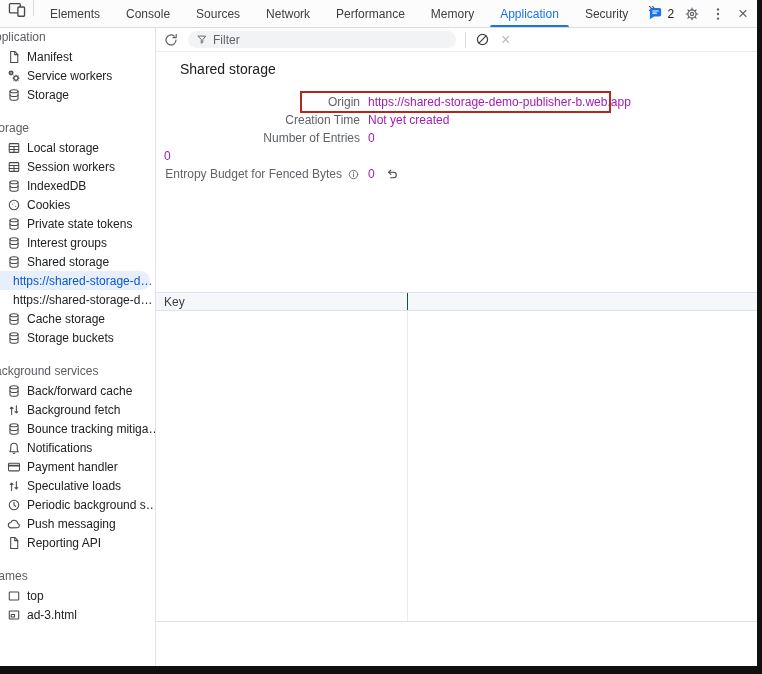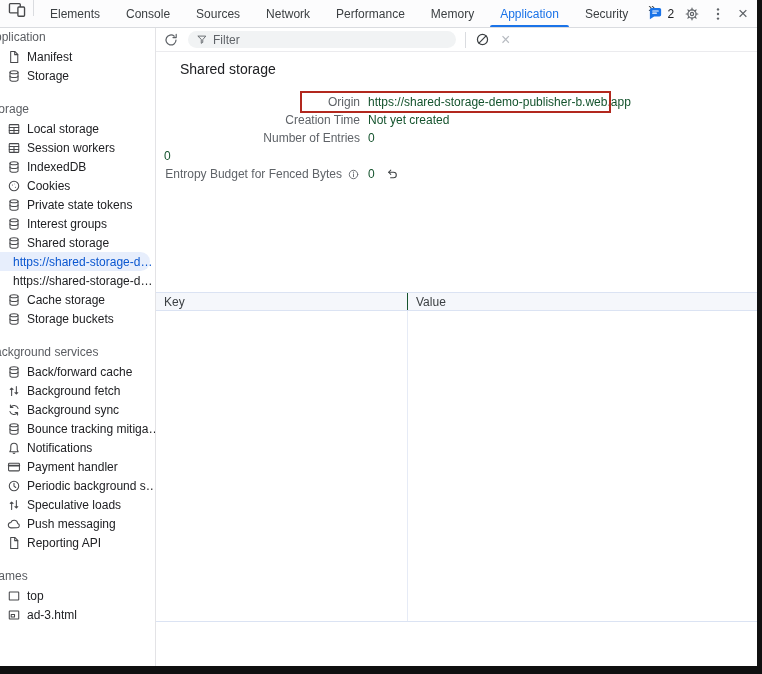--- a/index.html
+++ b/index.html
@@ -162,6 +162,17 @@
         <div class="item">
           <span class="icon">
             <svg viewBox="0 0 16 16" fill="none" stroke="#47484b" stroke-width="1.2" stroke-linecap="round" stroke-linejoin="round">
+              <circle cx="4.7" cy="4.4" r="1.6"></circle>
+              <path d="M4.7 1.9v1M4.7 5.9v1M2.2 4.4h1M6.2 4.4h1M2.9 2.6l.7.7M5.8 5.5l.7.7M2.9 6.2l.7-.7M5.8 3.3l.7-.7"></path>
+              <circle cx="10.3" cy="10.4" r="2.4"></circle>
+              <path d="M10.3 6.9v1.2M10.3 12.7v1.2M6.8 10.4H8M12.6 10.4h1.2M7.8 7.9l.9.9M11.9 12l.9.9M7.8 12.9l.9-.9M11.9 8.8l.9-.9"></path>
+            </svg>
+          </span>
+          <span>Service workers</span>
+        </div>
+        <div class="item">
+          <span class="icon">
+            <svg viewBox="0 0 16 16" fill="none" stroke="#47484b" stroke-width="1.2" stroke-linecap="round" stroke-linejoin="round">
               <ellipse cx="8" cy="3.8" rx="4.6" ry="1.7"></ellipse>
               <path d="M3.4 3.8v8.4c0 .9 2 1.7 4.6 1.7s4.6-.8 4.6-1.7V3.8"></path>
               <path d="M3.4 8c0 .9 2 1.7 4.6 1.7S12.6 8.9 12.6 8"></path>

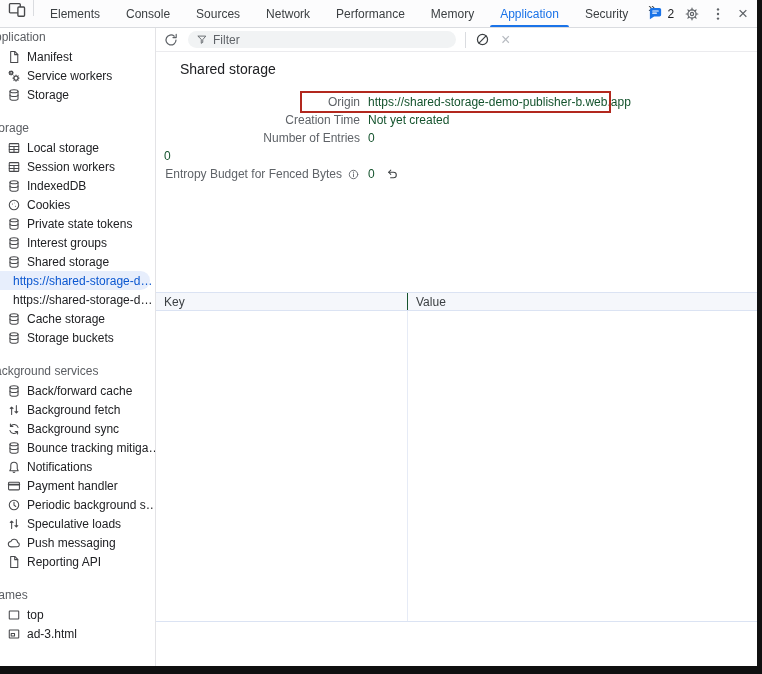--- a/index.html
+++ b/index.html
@@ -61,7 +61,7 @@
   .meta-row { display:flex; align-items:center; height:18px; margin-bottom:0; }
   .meta-label { width:204px; flex:none; display:flex; justify-content:flex-end; align-items:center;
                 gap:5px; text-align:right; color:#5f6368; }
-  .meta-value { margin-left:8px; display:flex; align-items:center; gap:10px; color:#14532d; }
+  .meta-value { margin-left:8px; display:flex; align-items:center; gap:10px; color:#a21caf; }
   .icon-info { width:13px; height:13px; }
   .icon-undo { width:14px; height:14px; }
 

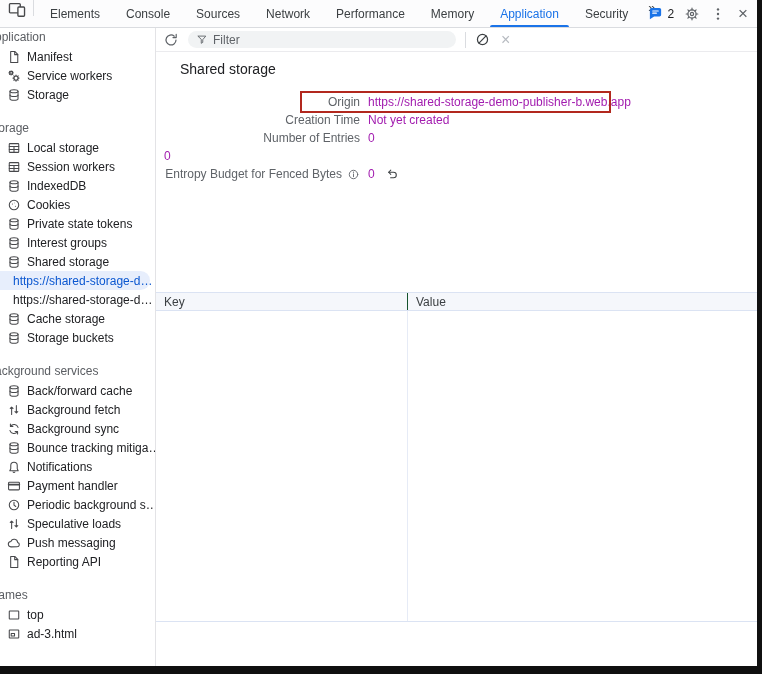--- a/index.html
+++ b/index.html
@@ -478,7 +478,6 @@
     <div class="datagrid">
       <div class="datagrid-header">
         <span class="dg-col-key">Key</span>
-        <span class="dg-col-value">Value</span>
       </div>
       <div class="datagrid-body">
         <div class="dg-divider"></div>

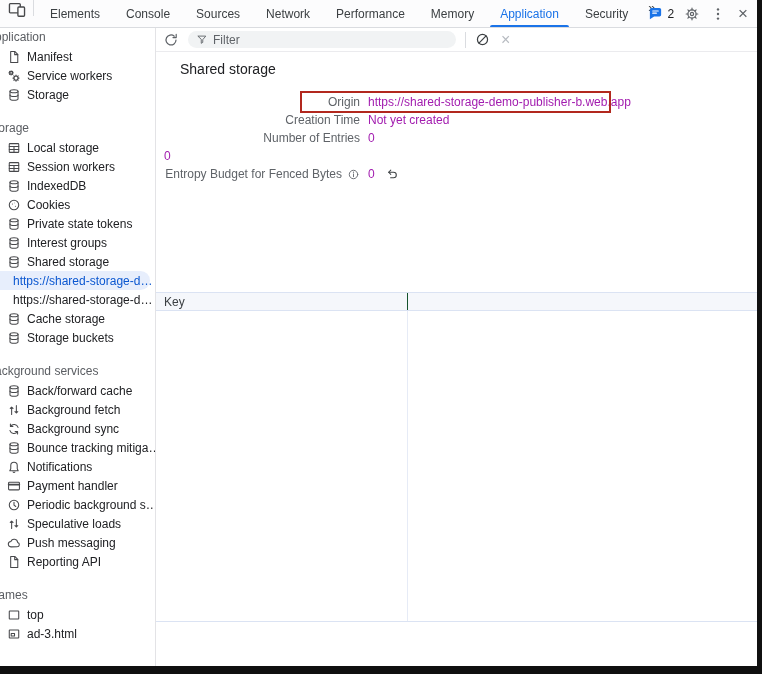--- a/index.html
+++ b/index.html
@@ -302,15 +302,6 @@
         <div class="item">
           <span class="icon">
             <svg viewBox="0 0 16 16" fill="none" stroke="#47484b" stroke-width="1.2" stroke-linecap="round" stroke-linejoin="round">
-              <path d="M12.6 6.2A4.9 4.9 0 0 0 4 4.8M3.4 9.8a4.9 4.9 0 0 0 8.6 1.4"></path>
-              <path d="M3.9 2.2v2.8h2.8M12.1 13.8V11H9.3"></path>
-            </svg>
-          </span>
-          <span>Background sync</span>
-        </div>
-        <div class="item">
-          <span class="icon">
-            <svg viewBox="0 0 16 16" fill="none" stroke="#47484b" stroke-width="1.2" stroke-linecap="round" stroke-linejoin="round">
               <ellipse cx="8" cy="3.8" rx="4.6" ry="1.7"></ellipse>
               <path d="M3.4 3.8v8.4c0 .9 2 1.7 4.6 1.7s4.6-.8 4.6-1.7V3.8"></path>
               <path d="M3.4 8c0 .9 2 1.7 4.6 1.7S12.6 8.9 12.6 8"></path>

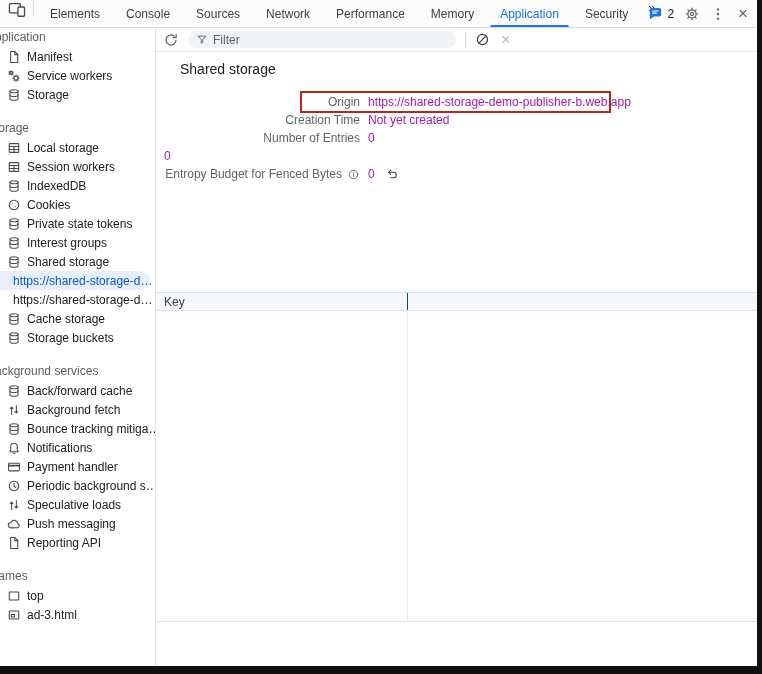--- a/index.html
+++ b/index.html
@@ -330,19 +330,19 @@
         <div class="item">
           <span class="icon">
             <svg viewBox="0 0 16 16" fill="none" stroke="#47484b" stroke-width="1.2" stroke-linecap="round" stroke-linejoin="round">
+              <path d="M5.3 13V4.6M5.3 4.6 3.7 6.2M5.3 4.6l1.6 1.6M10.7 3v8.4M10.7 11.4l-1.6-1.6M10.7 11.4l1.6-1.6"></path>
+            </svg>
+          </span>
+          <span>Speculative loads</span>
+        </div>
+        <div class="item">
+          <span class="icon">
+            <svg viewBox="0 0 16 16" fill="none" stroke="#47484b" stroke-width="1.2" stroke-linecap="round" stroke-linejoin="round">
               <circle cx="8" cy="8" r="5.4"></circle>
               <path d="M8 4.9V8.2l2 1.5"></path>
             </svg>
           </span>
           <span>Periodic background s…</span>
-        </div>
-        <div class="item">
-          <span class="icon">
-            <svg viewBox="0 0 16 16" fill="none" stroke="#47484b" stroke-width="1.2" stroke-linecap="round" stroke-linejoin="round">
-              <path d="M5.3 13V4.6M5.3 4.6 3.7 6.2M5.3 4.6l1.6 1.6M10.7 3v8.4M10.7 11.4l-1.6-1.6M10.7 11.4l1.6-1.6"></path>
-            </svg>
-          </span>
-          <span>Speculative loads</span>
         </div>
         <div class="item">
           <span class="icon">

